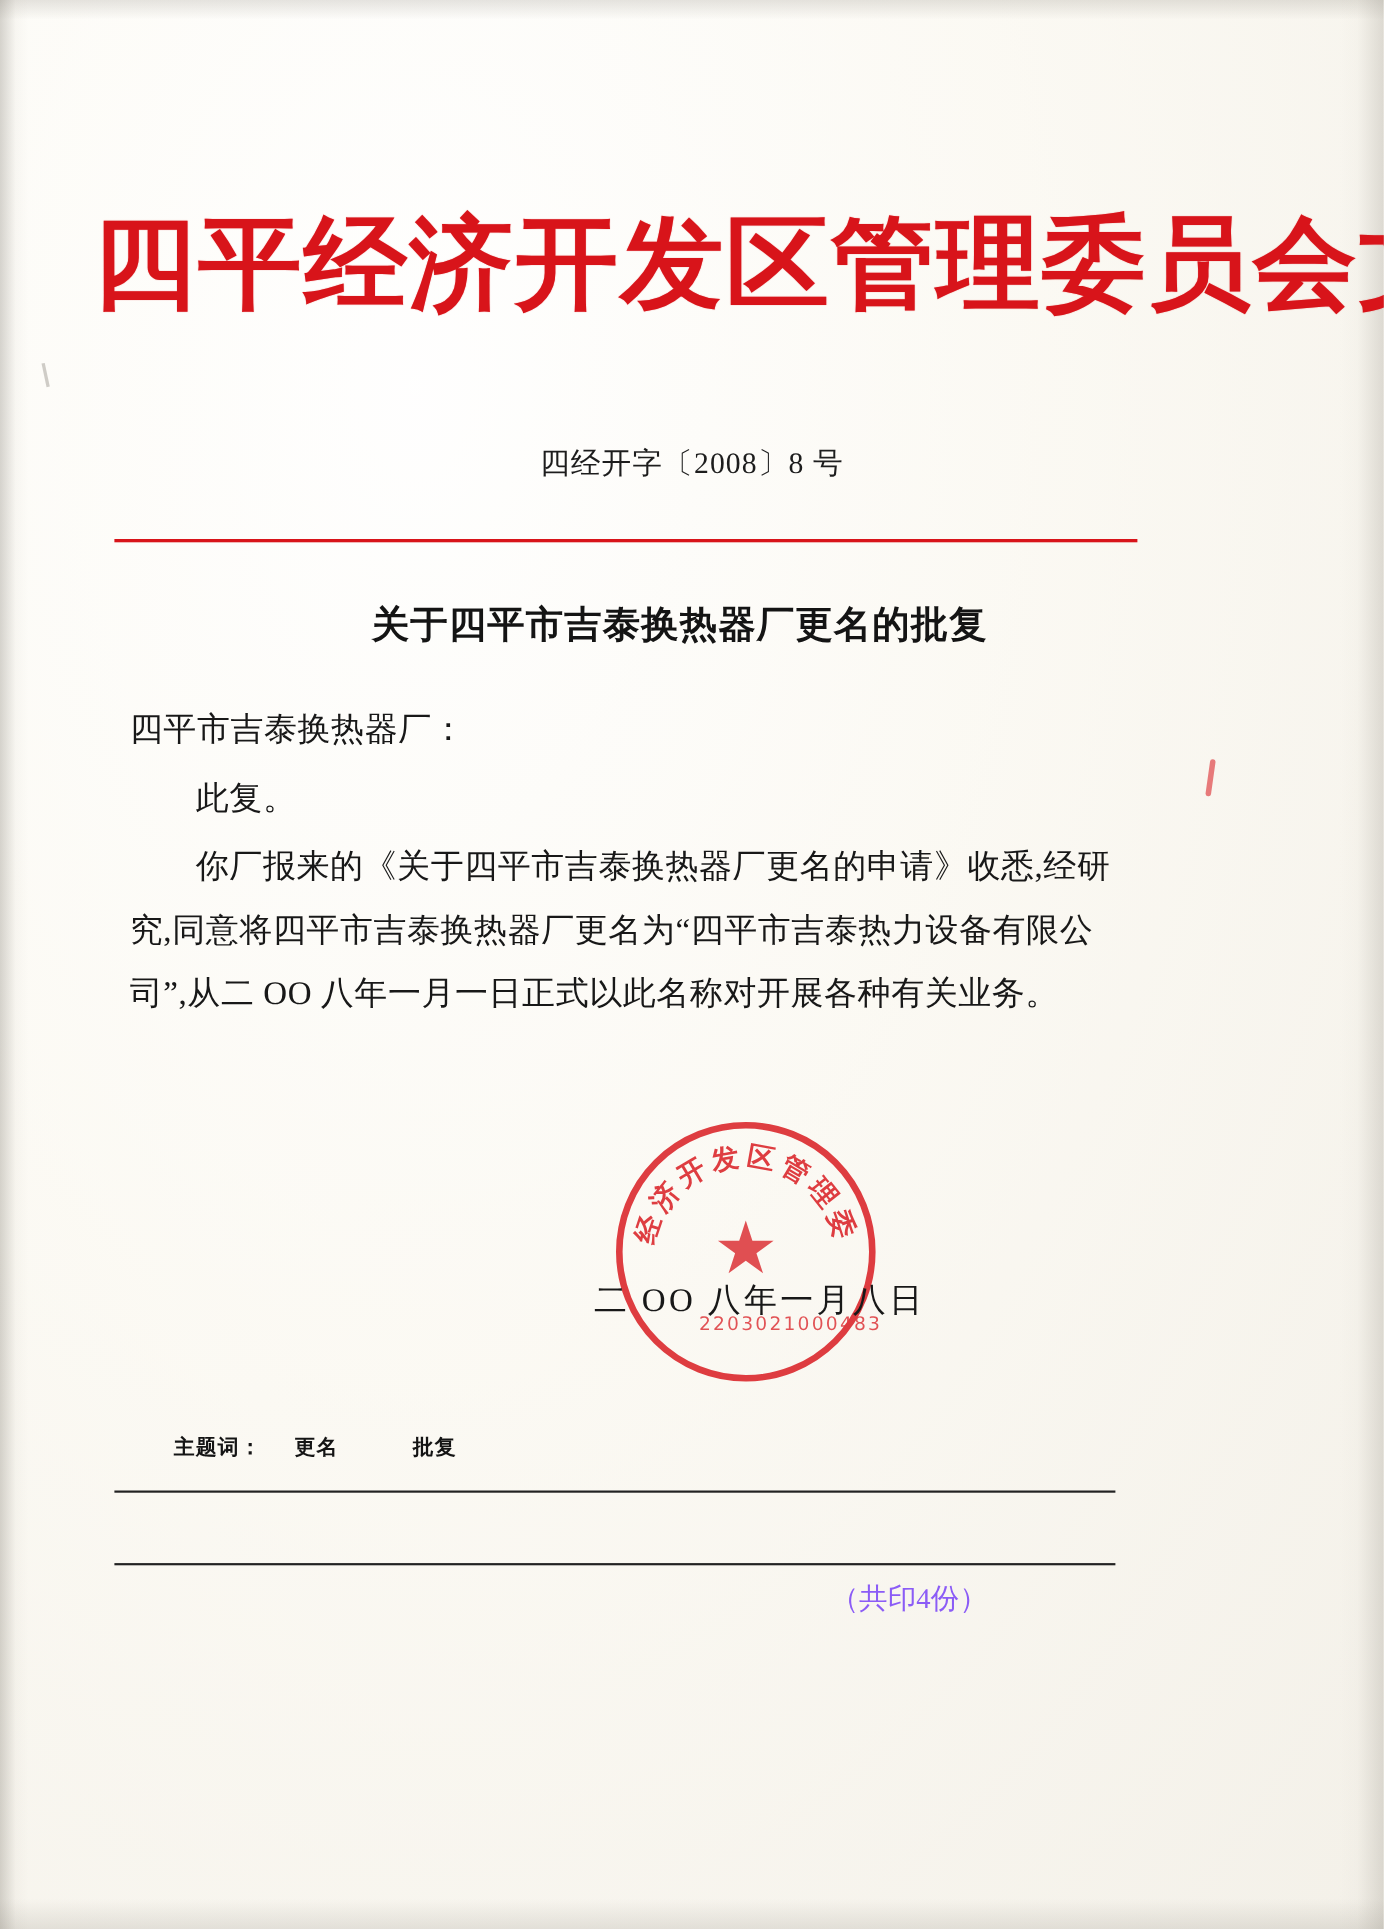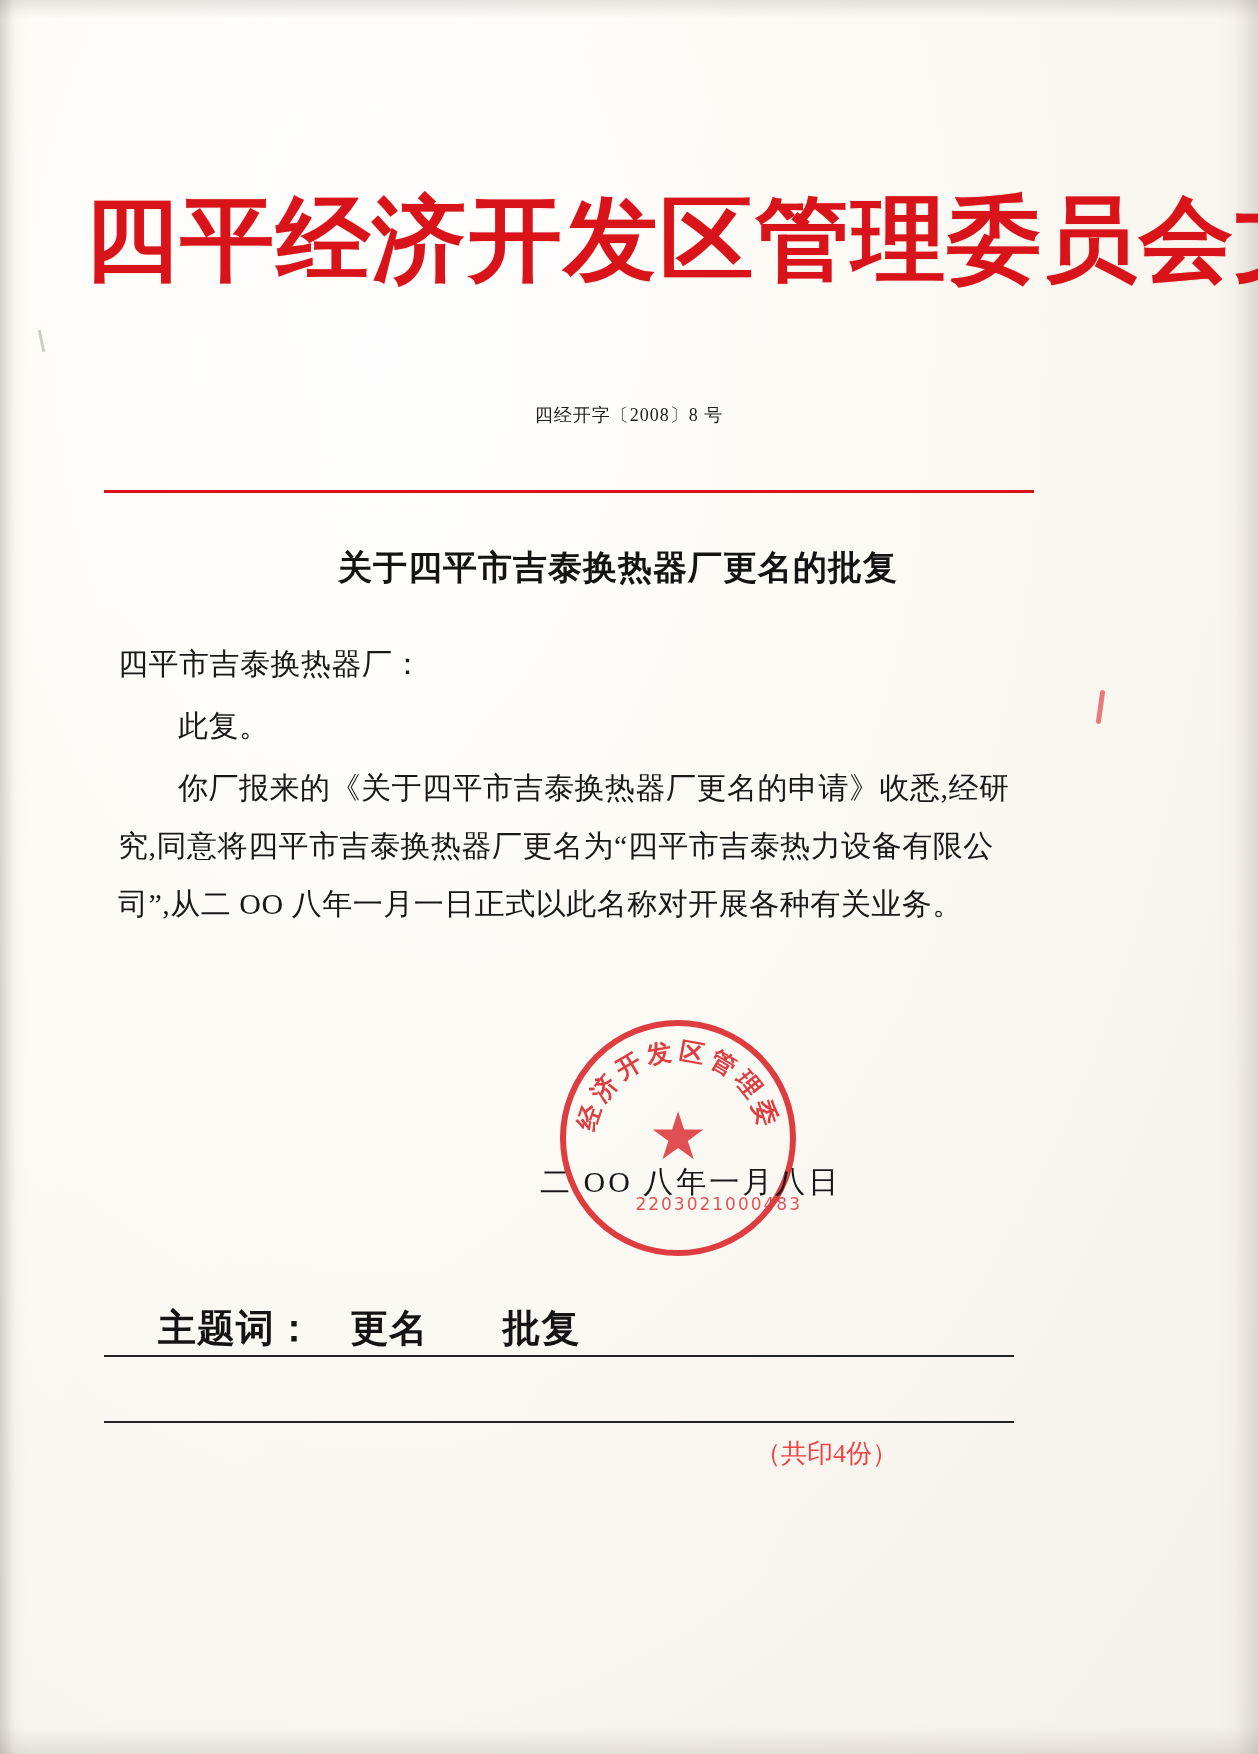--- a/index.html
+++ b/index.html
@@ -79,7 +79,7 @@
     left: 0;
     width: 1258px;
     text-align: center;
-    font-size: 18px;
+    font-size: 27px;
     color: #1d1d1d;
     letter-spacing: 1px;
   }

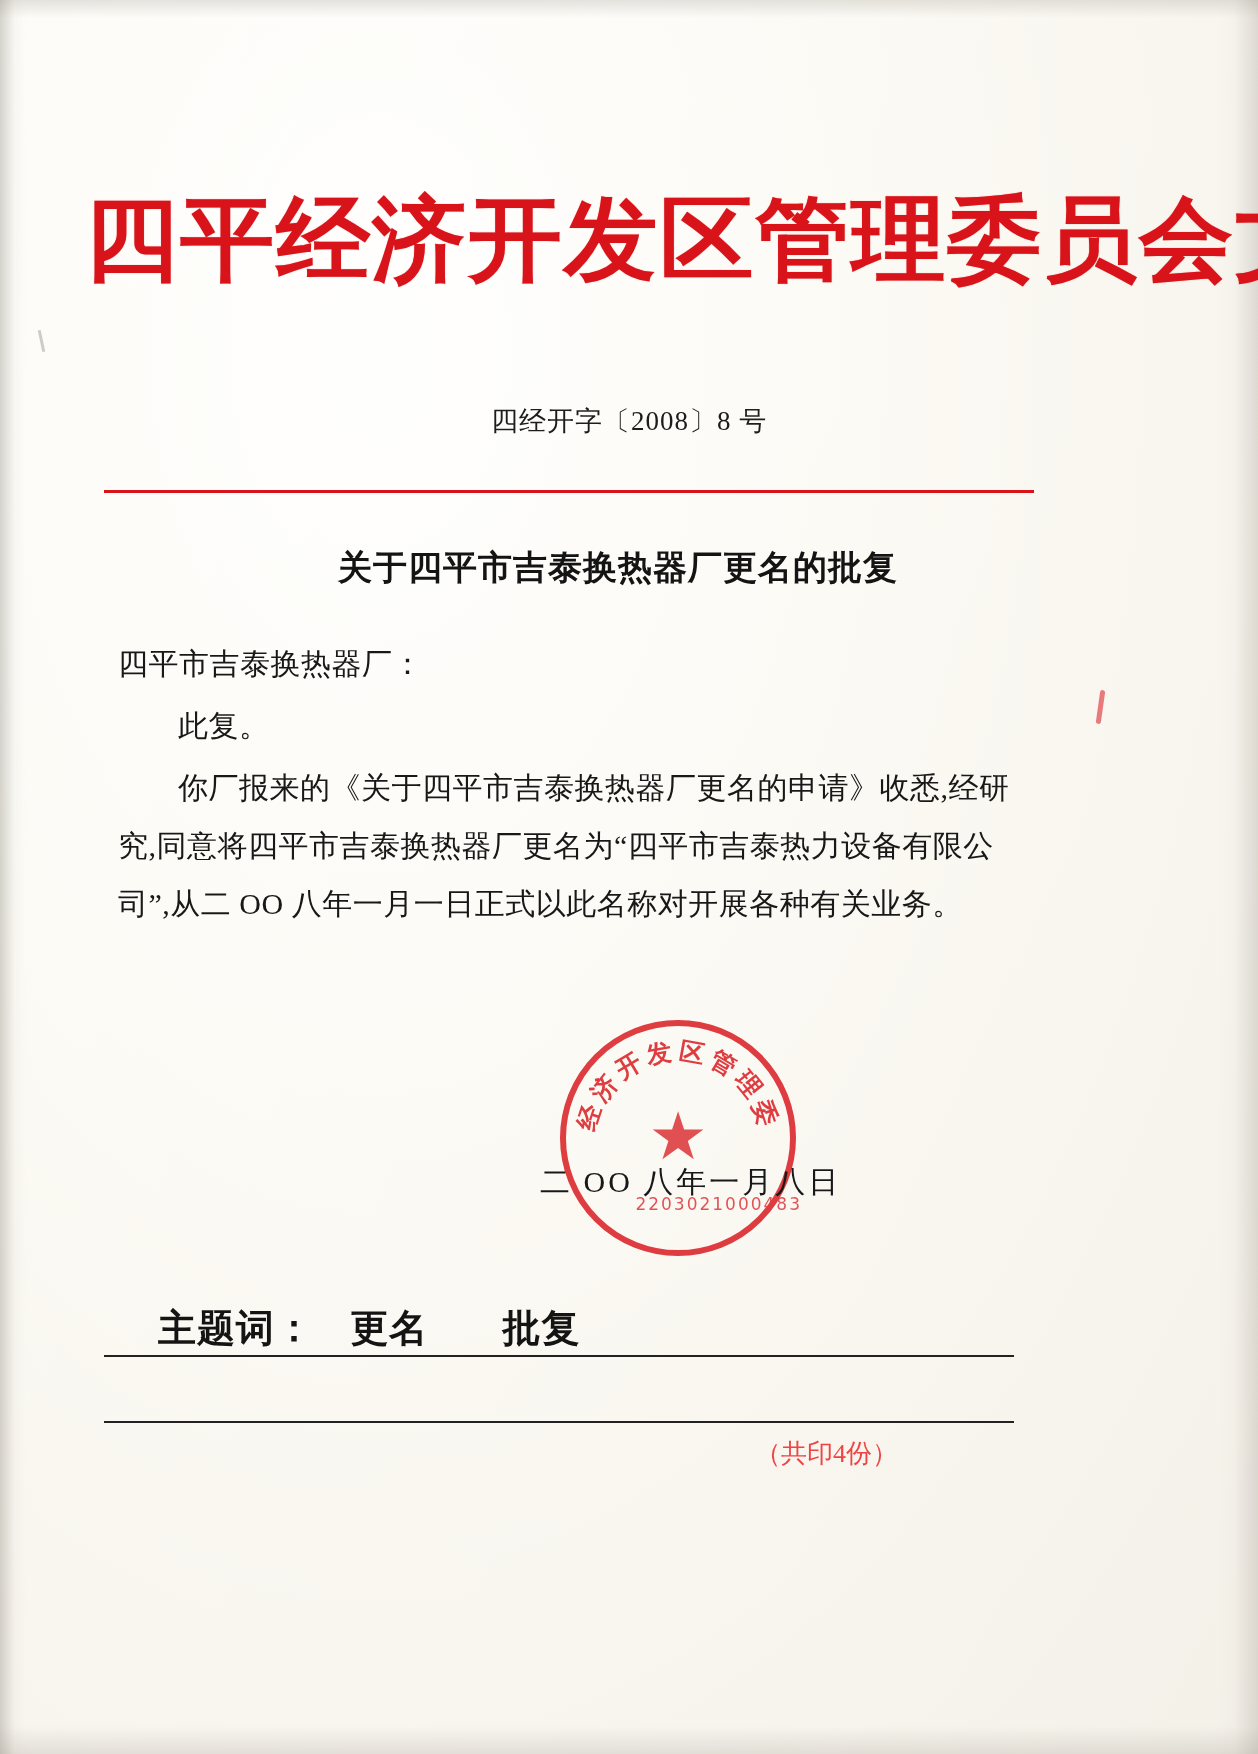--- a/index.html
+++ b/index.html
@@ -184,7 +184,7 @@
     width: 860px;
     font-family: "DejaVu Sans", sans-serif;
     font-weight: 700;
-    font-size: 38px;
+    font-size: 19px;
     color: #141414;
     letter-spacing: 1px;
   }

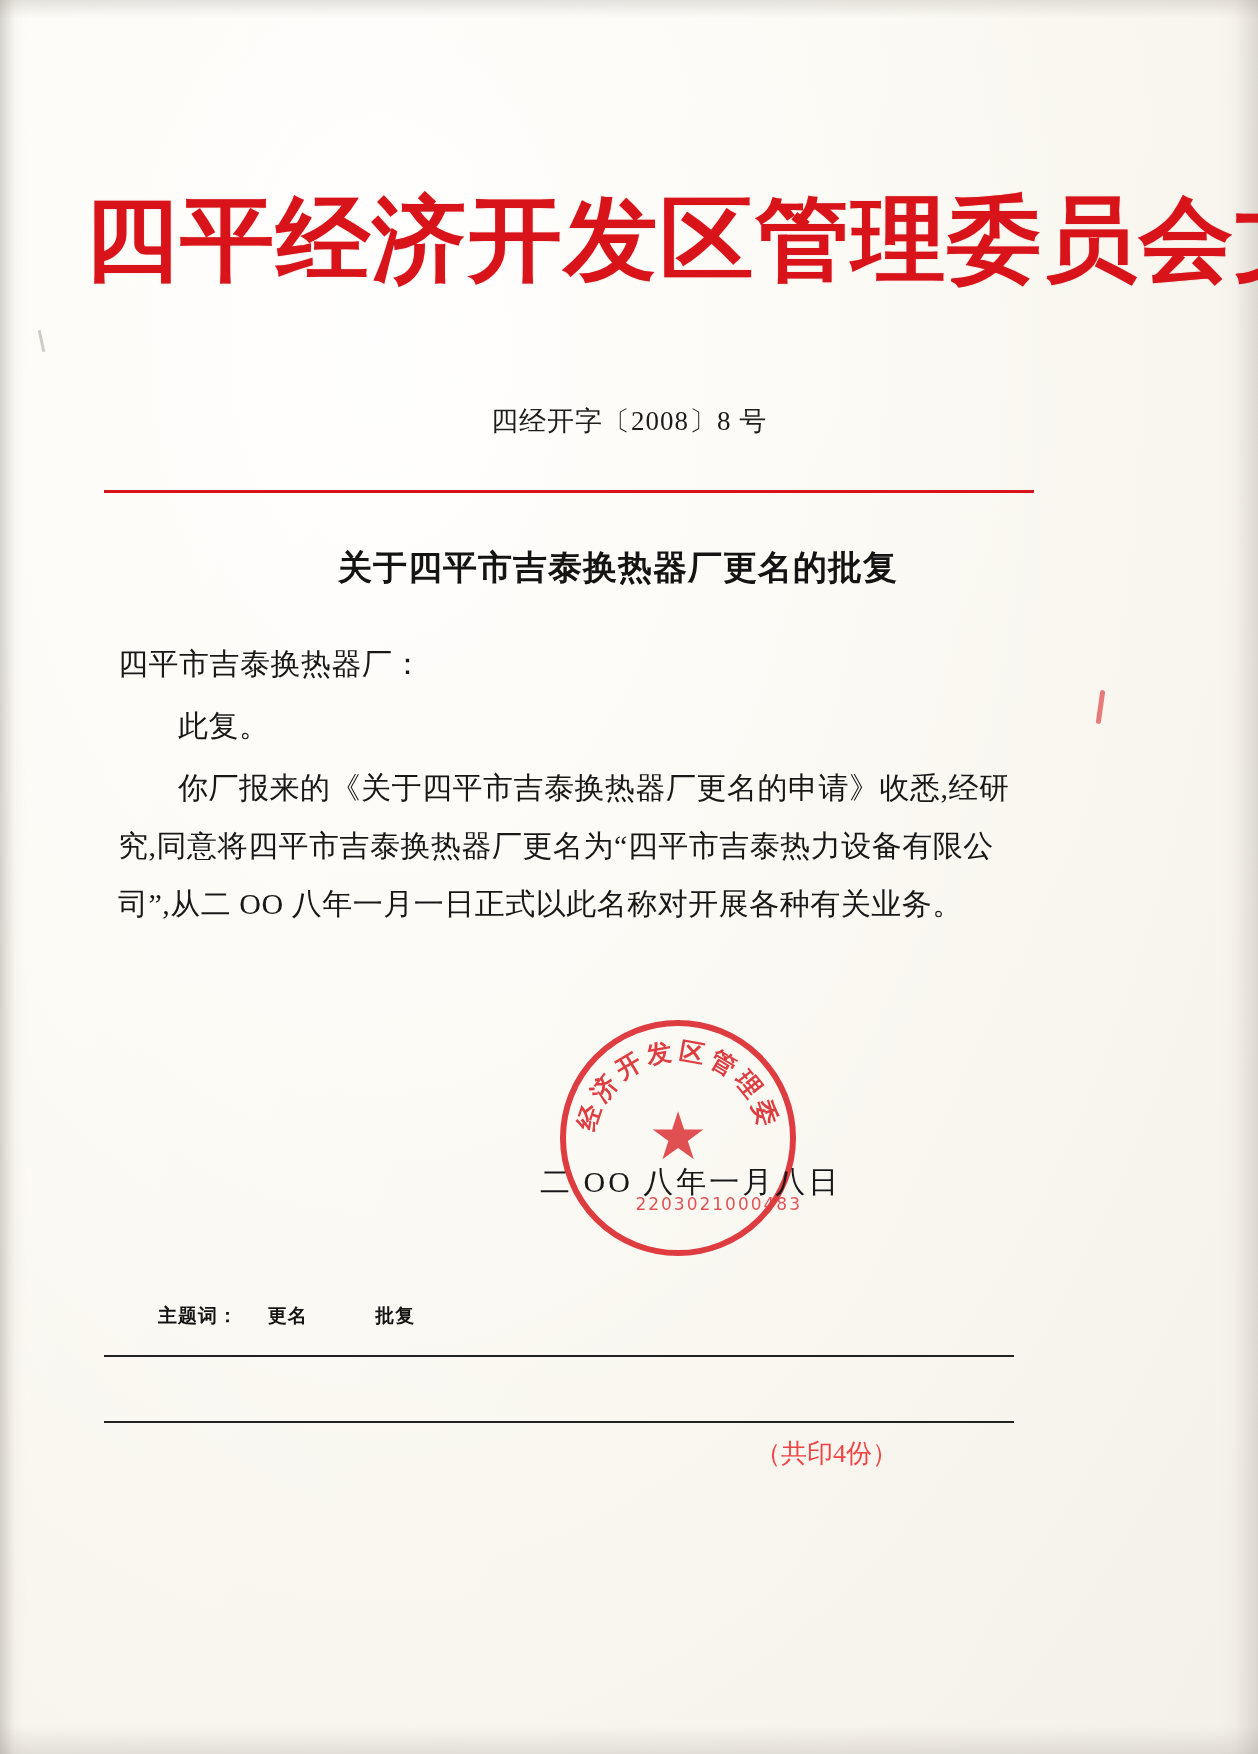--- a/index.html
+++ b/index.html
@@ -228,7 +228,7 @@
     padding-right: 116px;
     box-sizing: border-box;
     font-size: 26px;
-    color: #ef4444;
+    color: #8b5cf6;
   }
 
   

